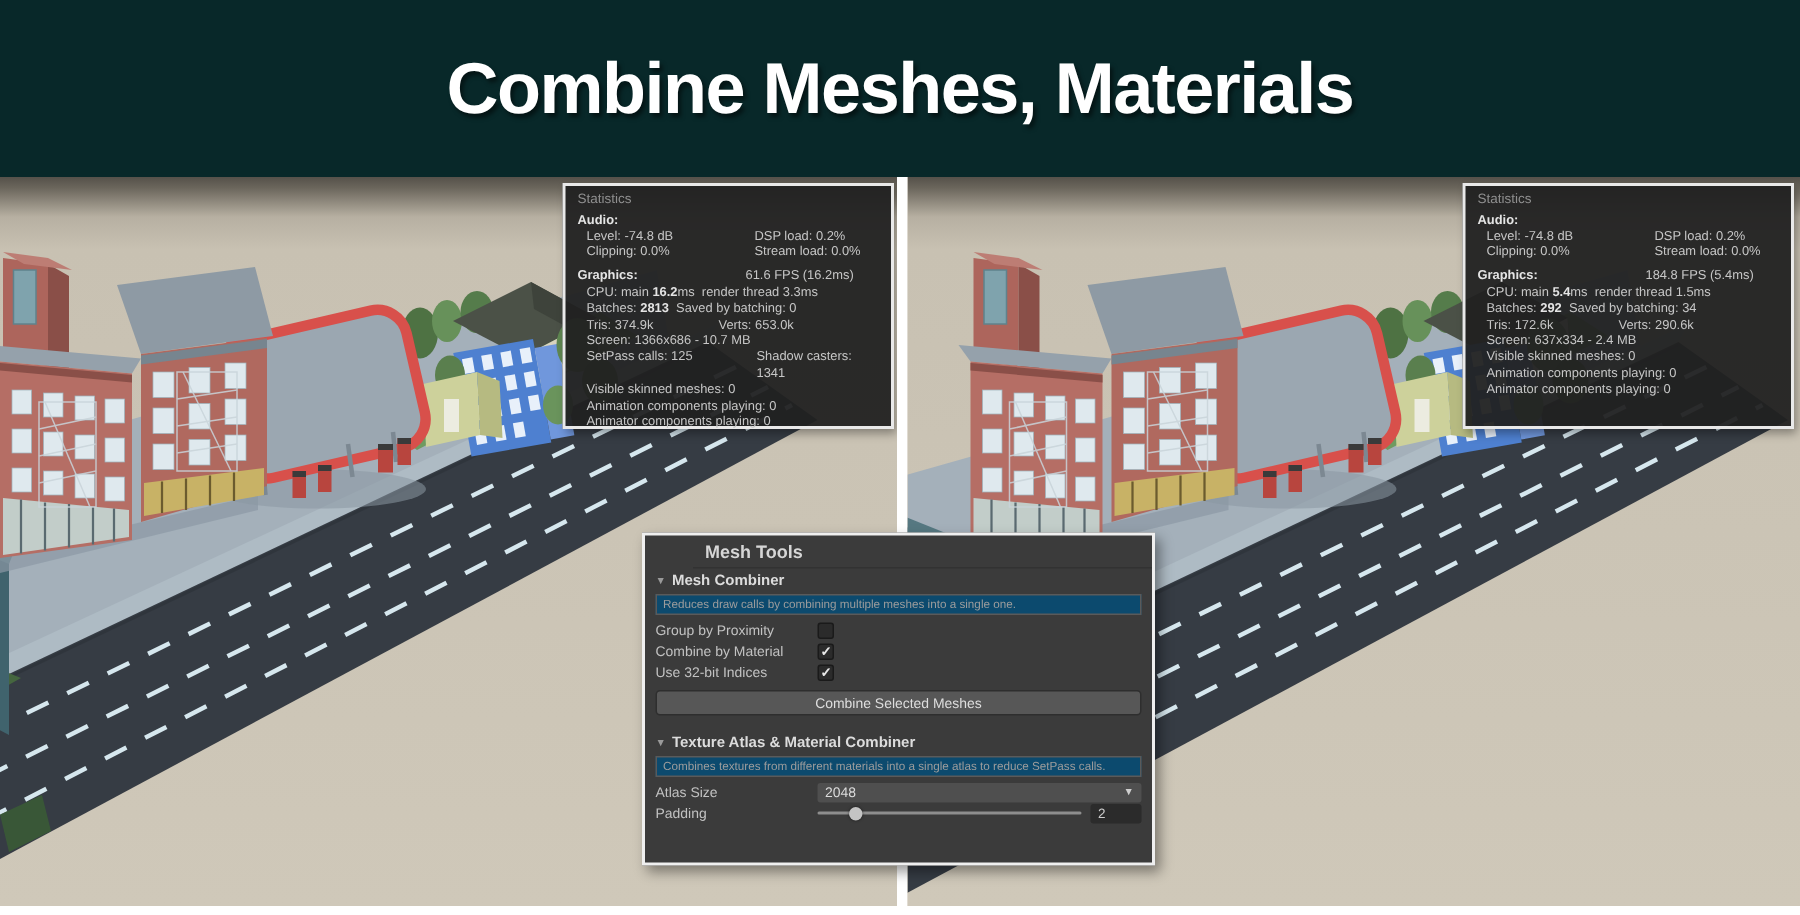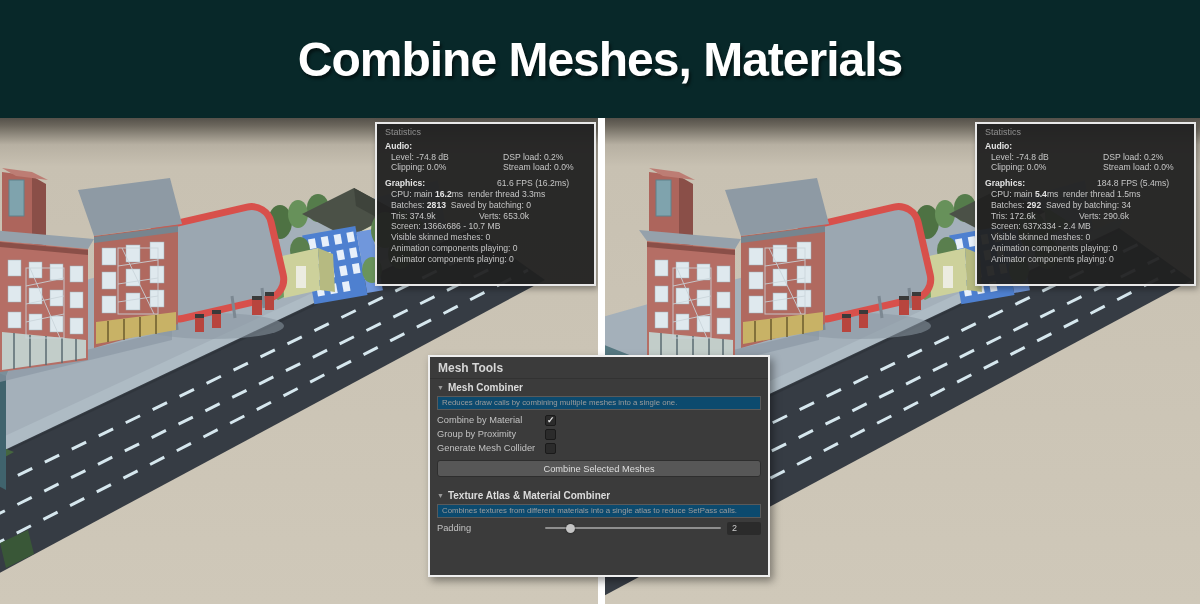--- a/index.html
+++ b/index.html
@@ -287,6 +287,10 @@
             <span>Screen: 1366x686 - 10.7 MB</span>
           </div>
         <div class="srow ind">
+            <span class="cw118">SetPass calls: 125</span>
+            <span>Shadow casters: 1341</span>
+          </div>
+        <div class="srow ind">
             <span>Visible skinned meshes: 0</span>
           </div>
         <div class="srow ind">

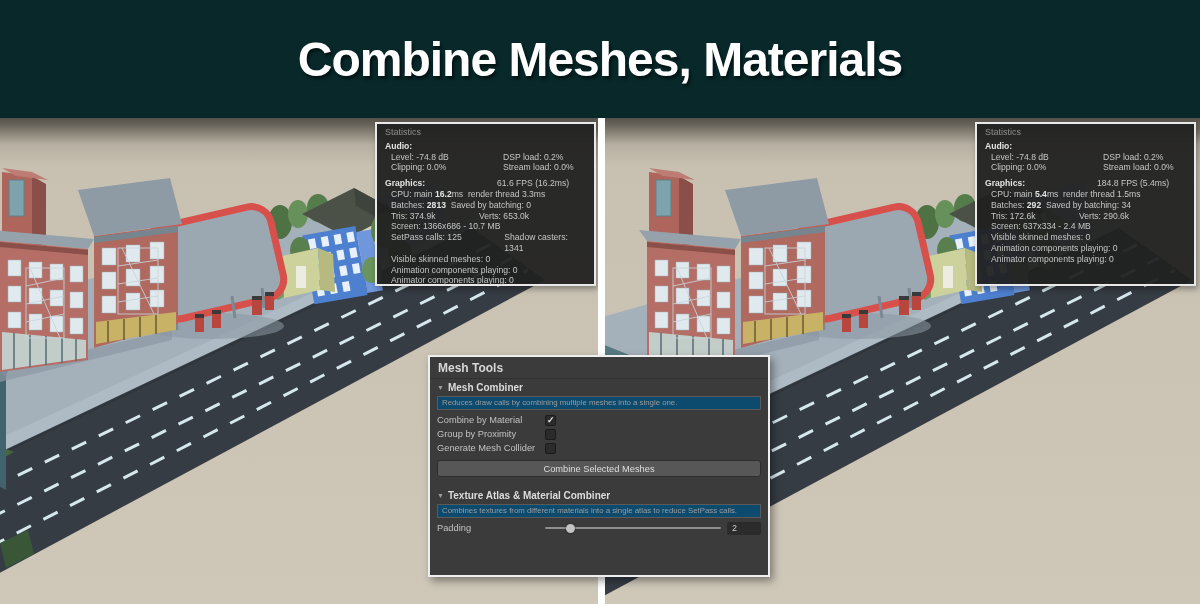--- a/index.html
+++ b/index.html
@@ -41,7 +41,7 @@
           background:#3b3b3b; border:2px solid #efefef; box-shadow:3px 4px 8px rgba(0,0,0,.4);
           color:#c2c2c2; }
   .mt-title { font-size:12px; font-weight:600; color:#d6d6d6; padding:4px 8px 3px;
-              border-bottom:1px solid #323232; }
+              border-bottom:1px solid #323232;margin-left:32px; }
   .mt-header { font-size:10px; font-weight:bold; color:#dcdcdc; padding:3px 7px 2px;
                display:flex; align-items:center; }
   .tri { color:#9a9a9a; font-size:7px; margin-right:4px; }

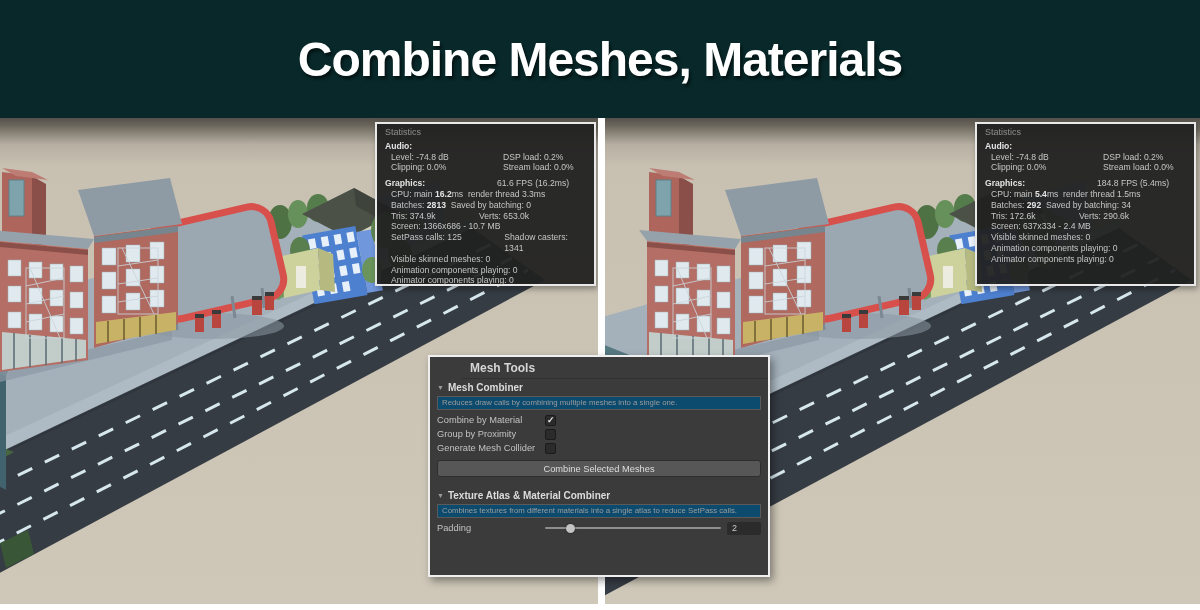--- a/index.html
+++ b/index.html
@@ -355,12 +355,12 @@
       <div class="mt-help">Reduces draw calls by combining multiple meshes into a single one.</div>
 
       <div class="mt-row">
+        <span class="lbl">Group by Proximity</span>
+        <span class="checkbox"></span>
+      </div>
+      <div class="mt-row">
         <span class="lbl">Combine by Material</span>
         <span class="checkbox checked"></span>
-      </div>
-      <div class="mt-row">
-        <span class="lbl">Group by Proximity</span>
-        <span class="checkbox"></span>
       </div>
       <div class="mt-row">
         <span class="lbl">Generate Mesh Collider</span>

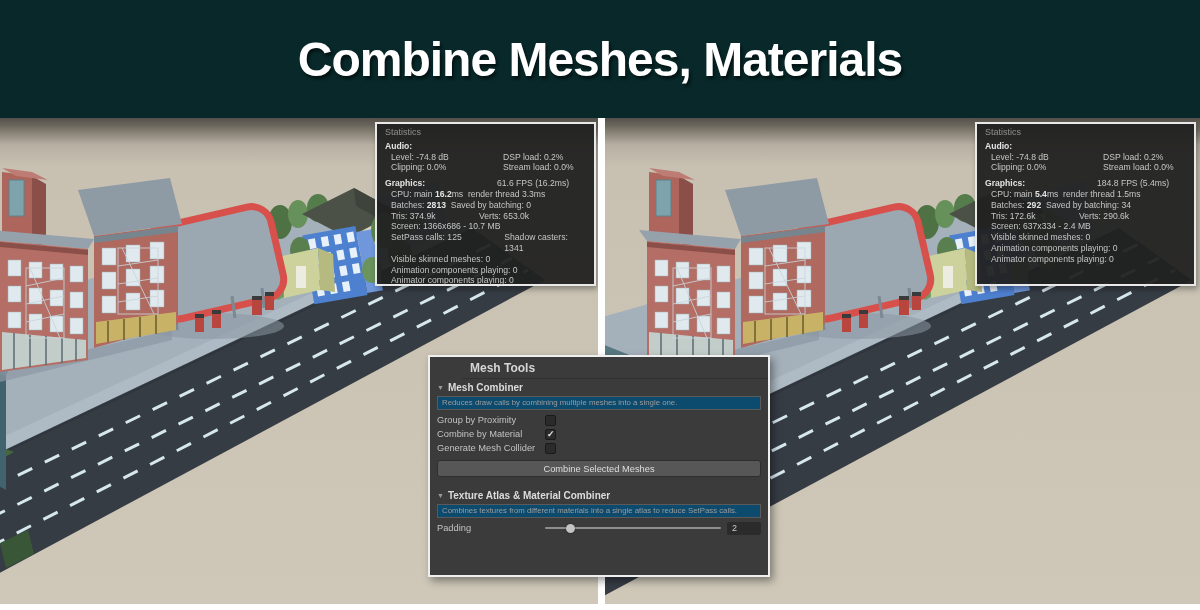--- a/index.html
+++ b/index.html
@@ -363,6 +363,10 @@
         <span class="checkbox checked"></span>
       </div>
       <div class="mt-row">
+        <span class="lbl">Use 32-bit Indices</span>
+        <span class="checkbox checked"></span>
+      </div>
+      <div class="mt-row">
         <span class="lbl">Generate Mesh Collider</span>
         <span class="checkbox"></span>
       </div>

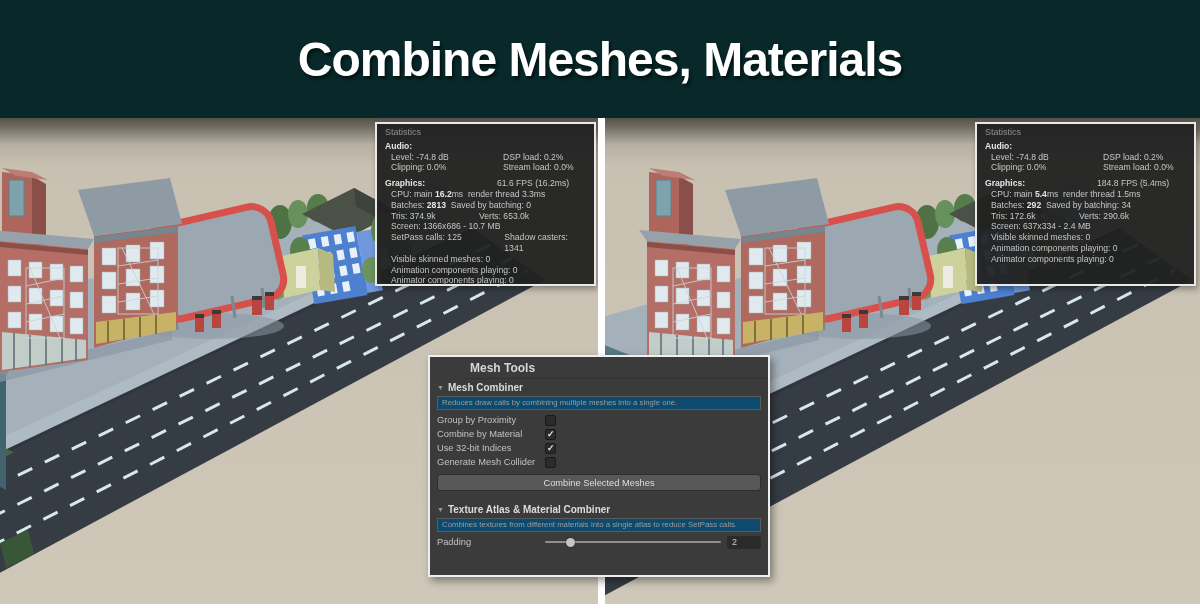--- a/index.html
+++ b/index.html
@@ -366,10 +366,6 @@
         <span class="lbl">Use 32-bit Indices</span>
         <span class="checkbox checked"></span>
       </div>
-      <div class="mt-row">
-        <span class="lbl">Generate Mesh Collider</span>
-        <span class="checkbox"></span>
-      </div>
 
       <div class="mt-btn">Combine Selected Meshes</div>
       <div class="mt-gap"></div>

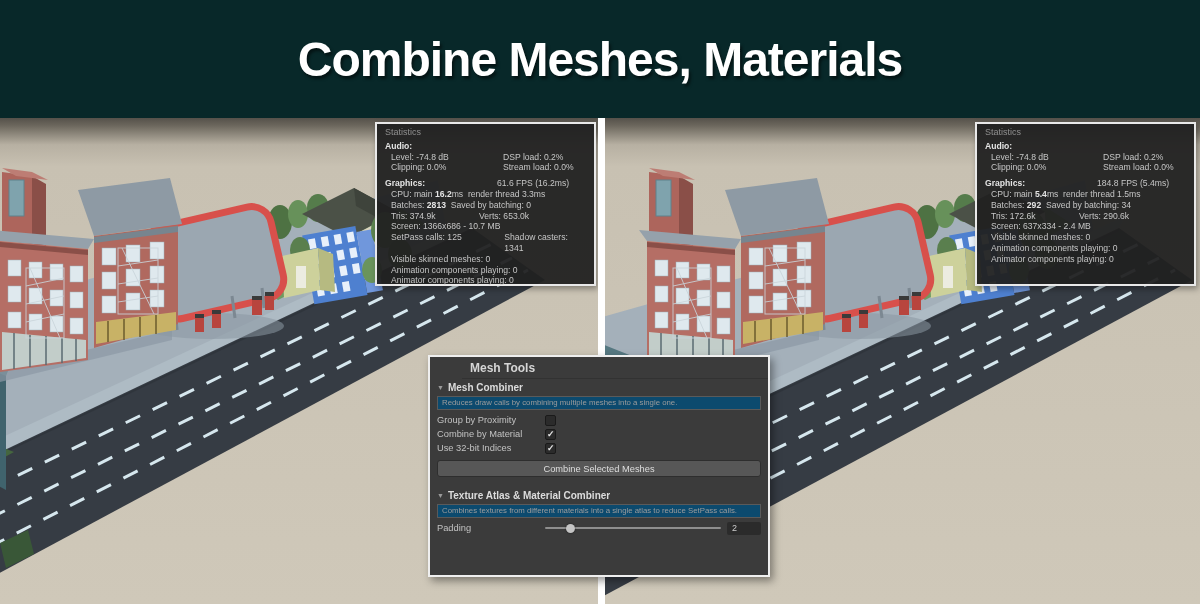--- a/index.html
+++ b/index.html
@@ -377,6 +377,13 @@
       <div class="mt-help">Combines textures from different materials into a single atlas to reduce SetPass calls.</div>
 
       <div class="mt-row">
+        <span class="lbl">Atlas Size</span>
+        <span class="dropdown">
+          <span>2048</span>
+          <span class="caret">▼</span>
+        </span>
+      </div>
+      <div class="mt-row">
         <span class="lbl">Padding</span>
         <span class="slider-wrap">
           <span class="track">

